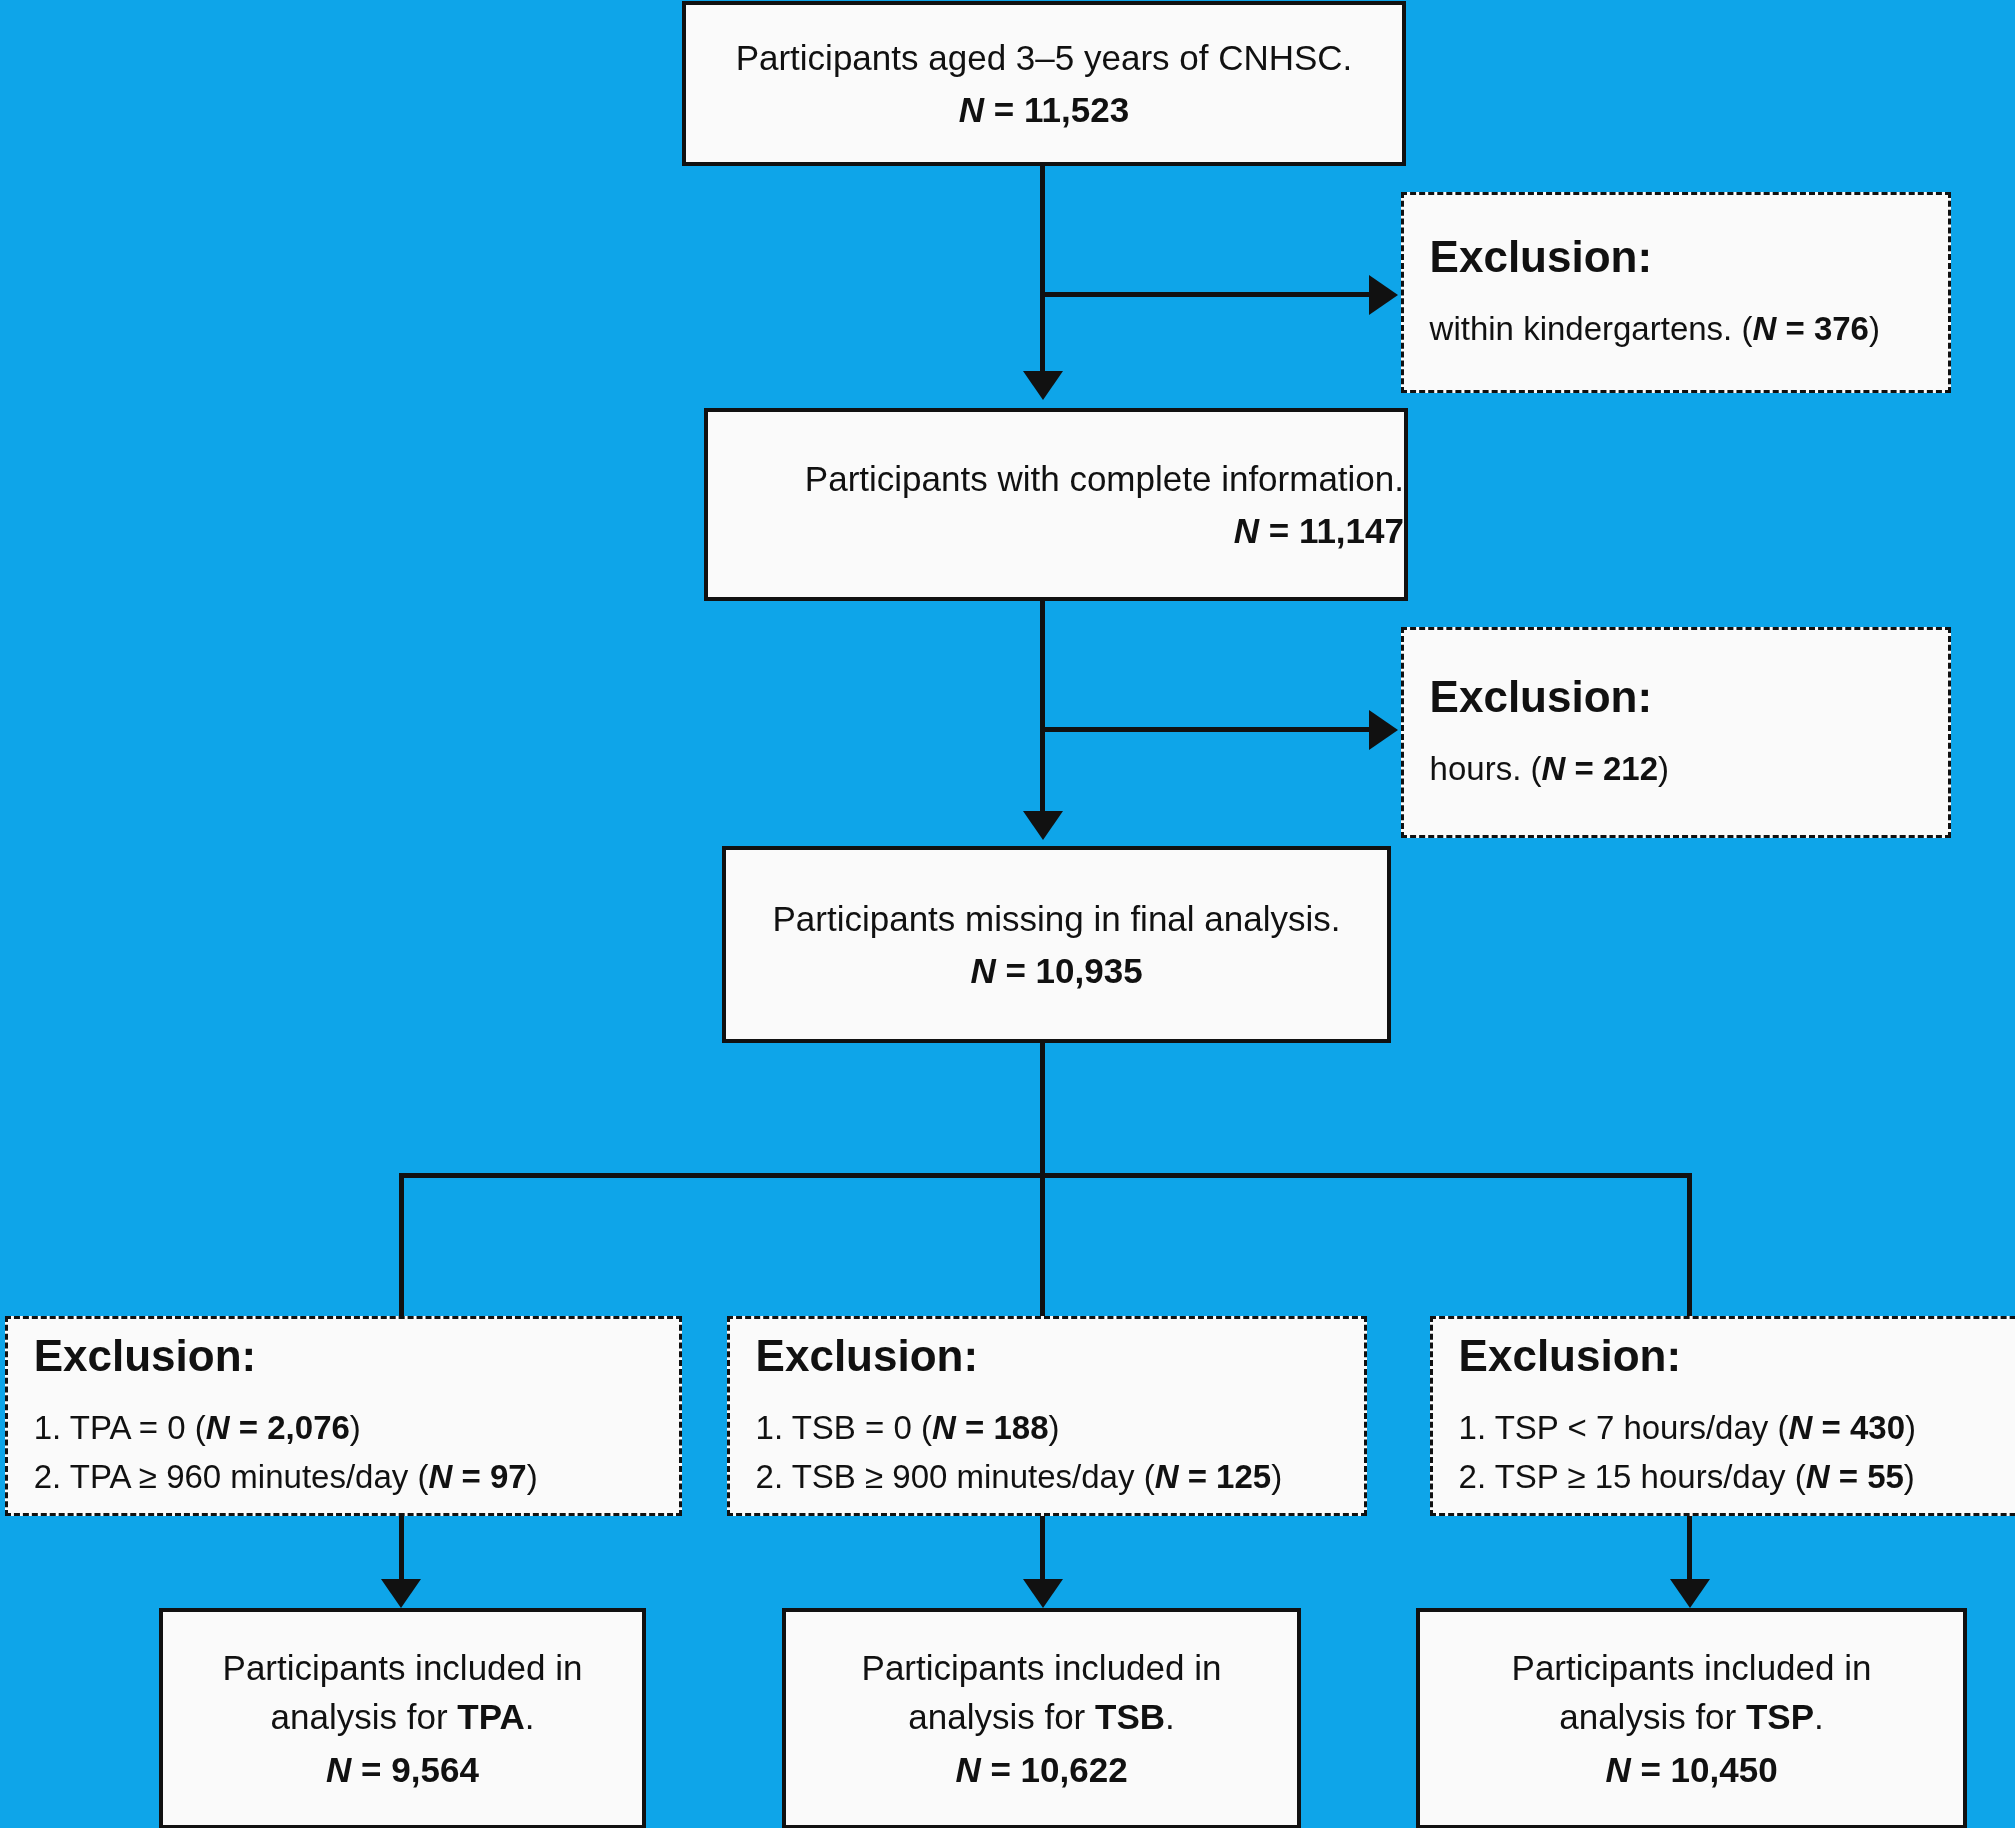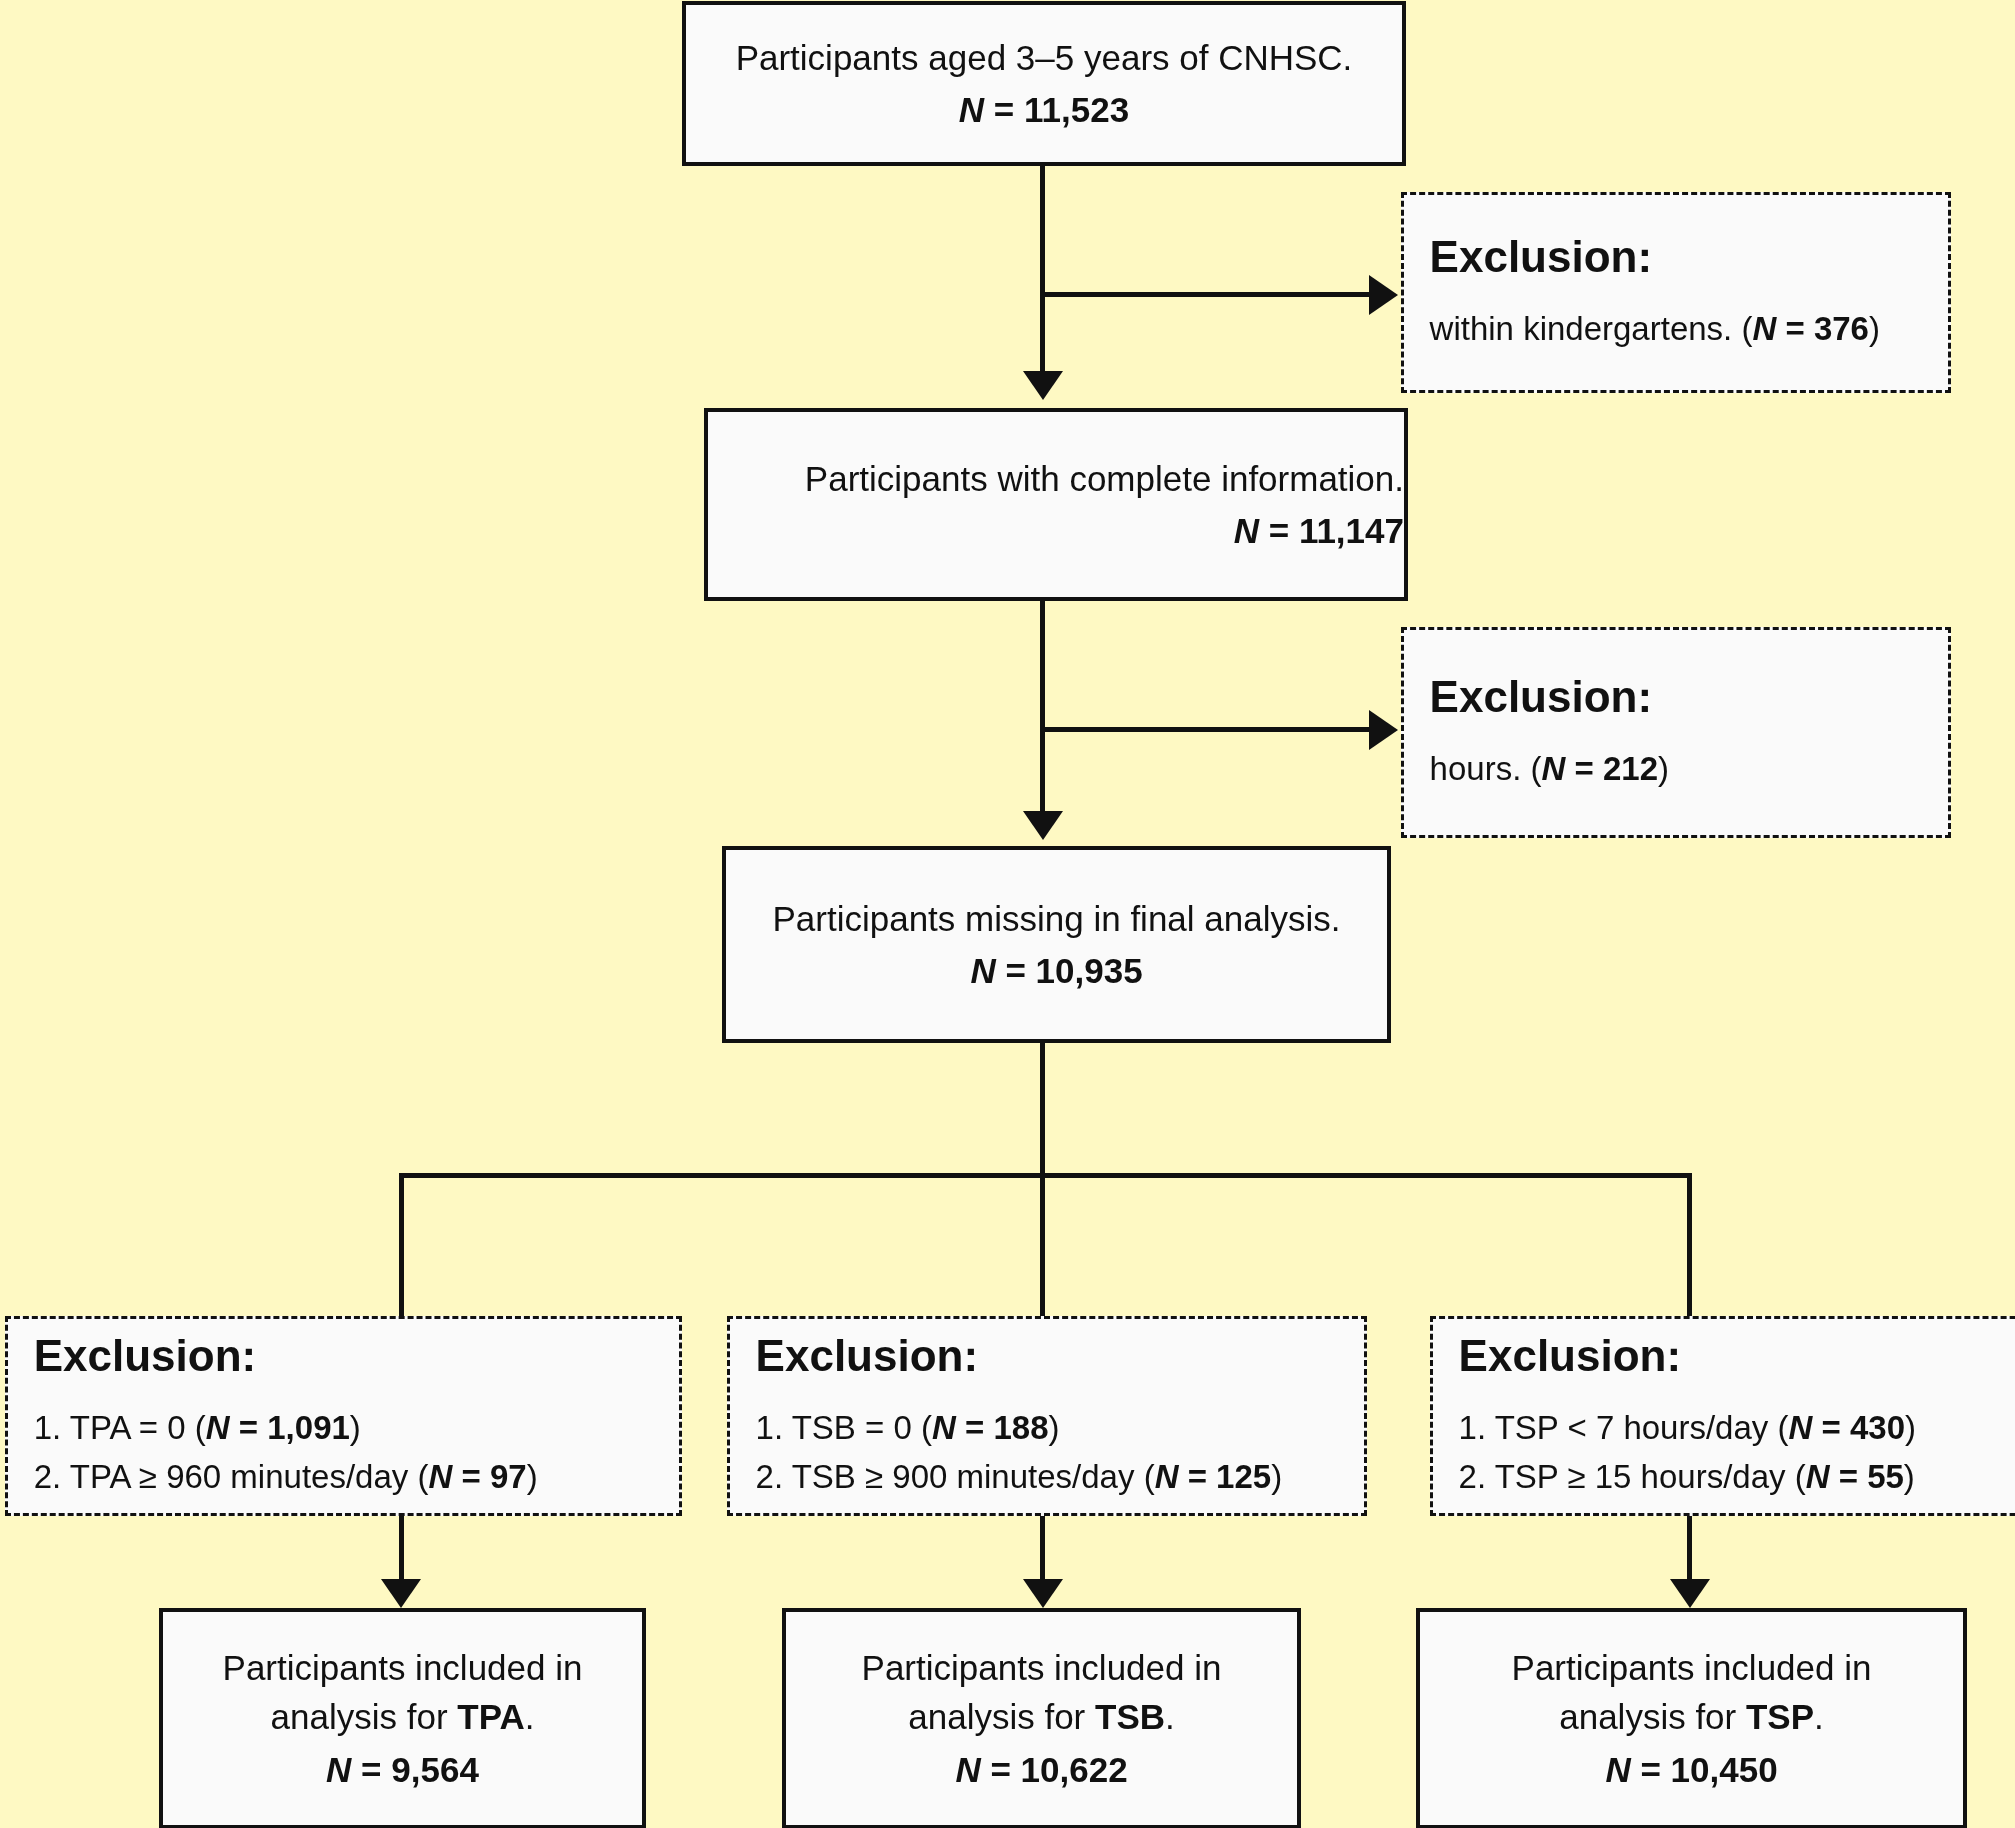--- a/index.html
+++ b/index.html
@@ -11,7 +11,7 @@
     position: relative;
     width: 2015px;
     height: 1829px;
-    background: #fef9c3;
+    background: #0ea5e9;
     font-family: "Liberation Sans", sans-serif;
     overflow: hidden;
   }

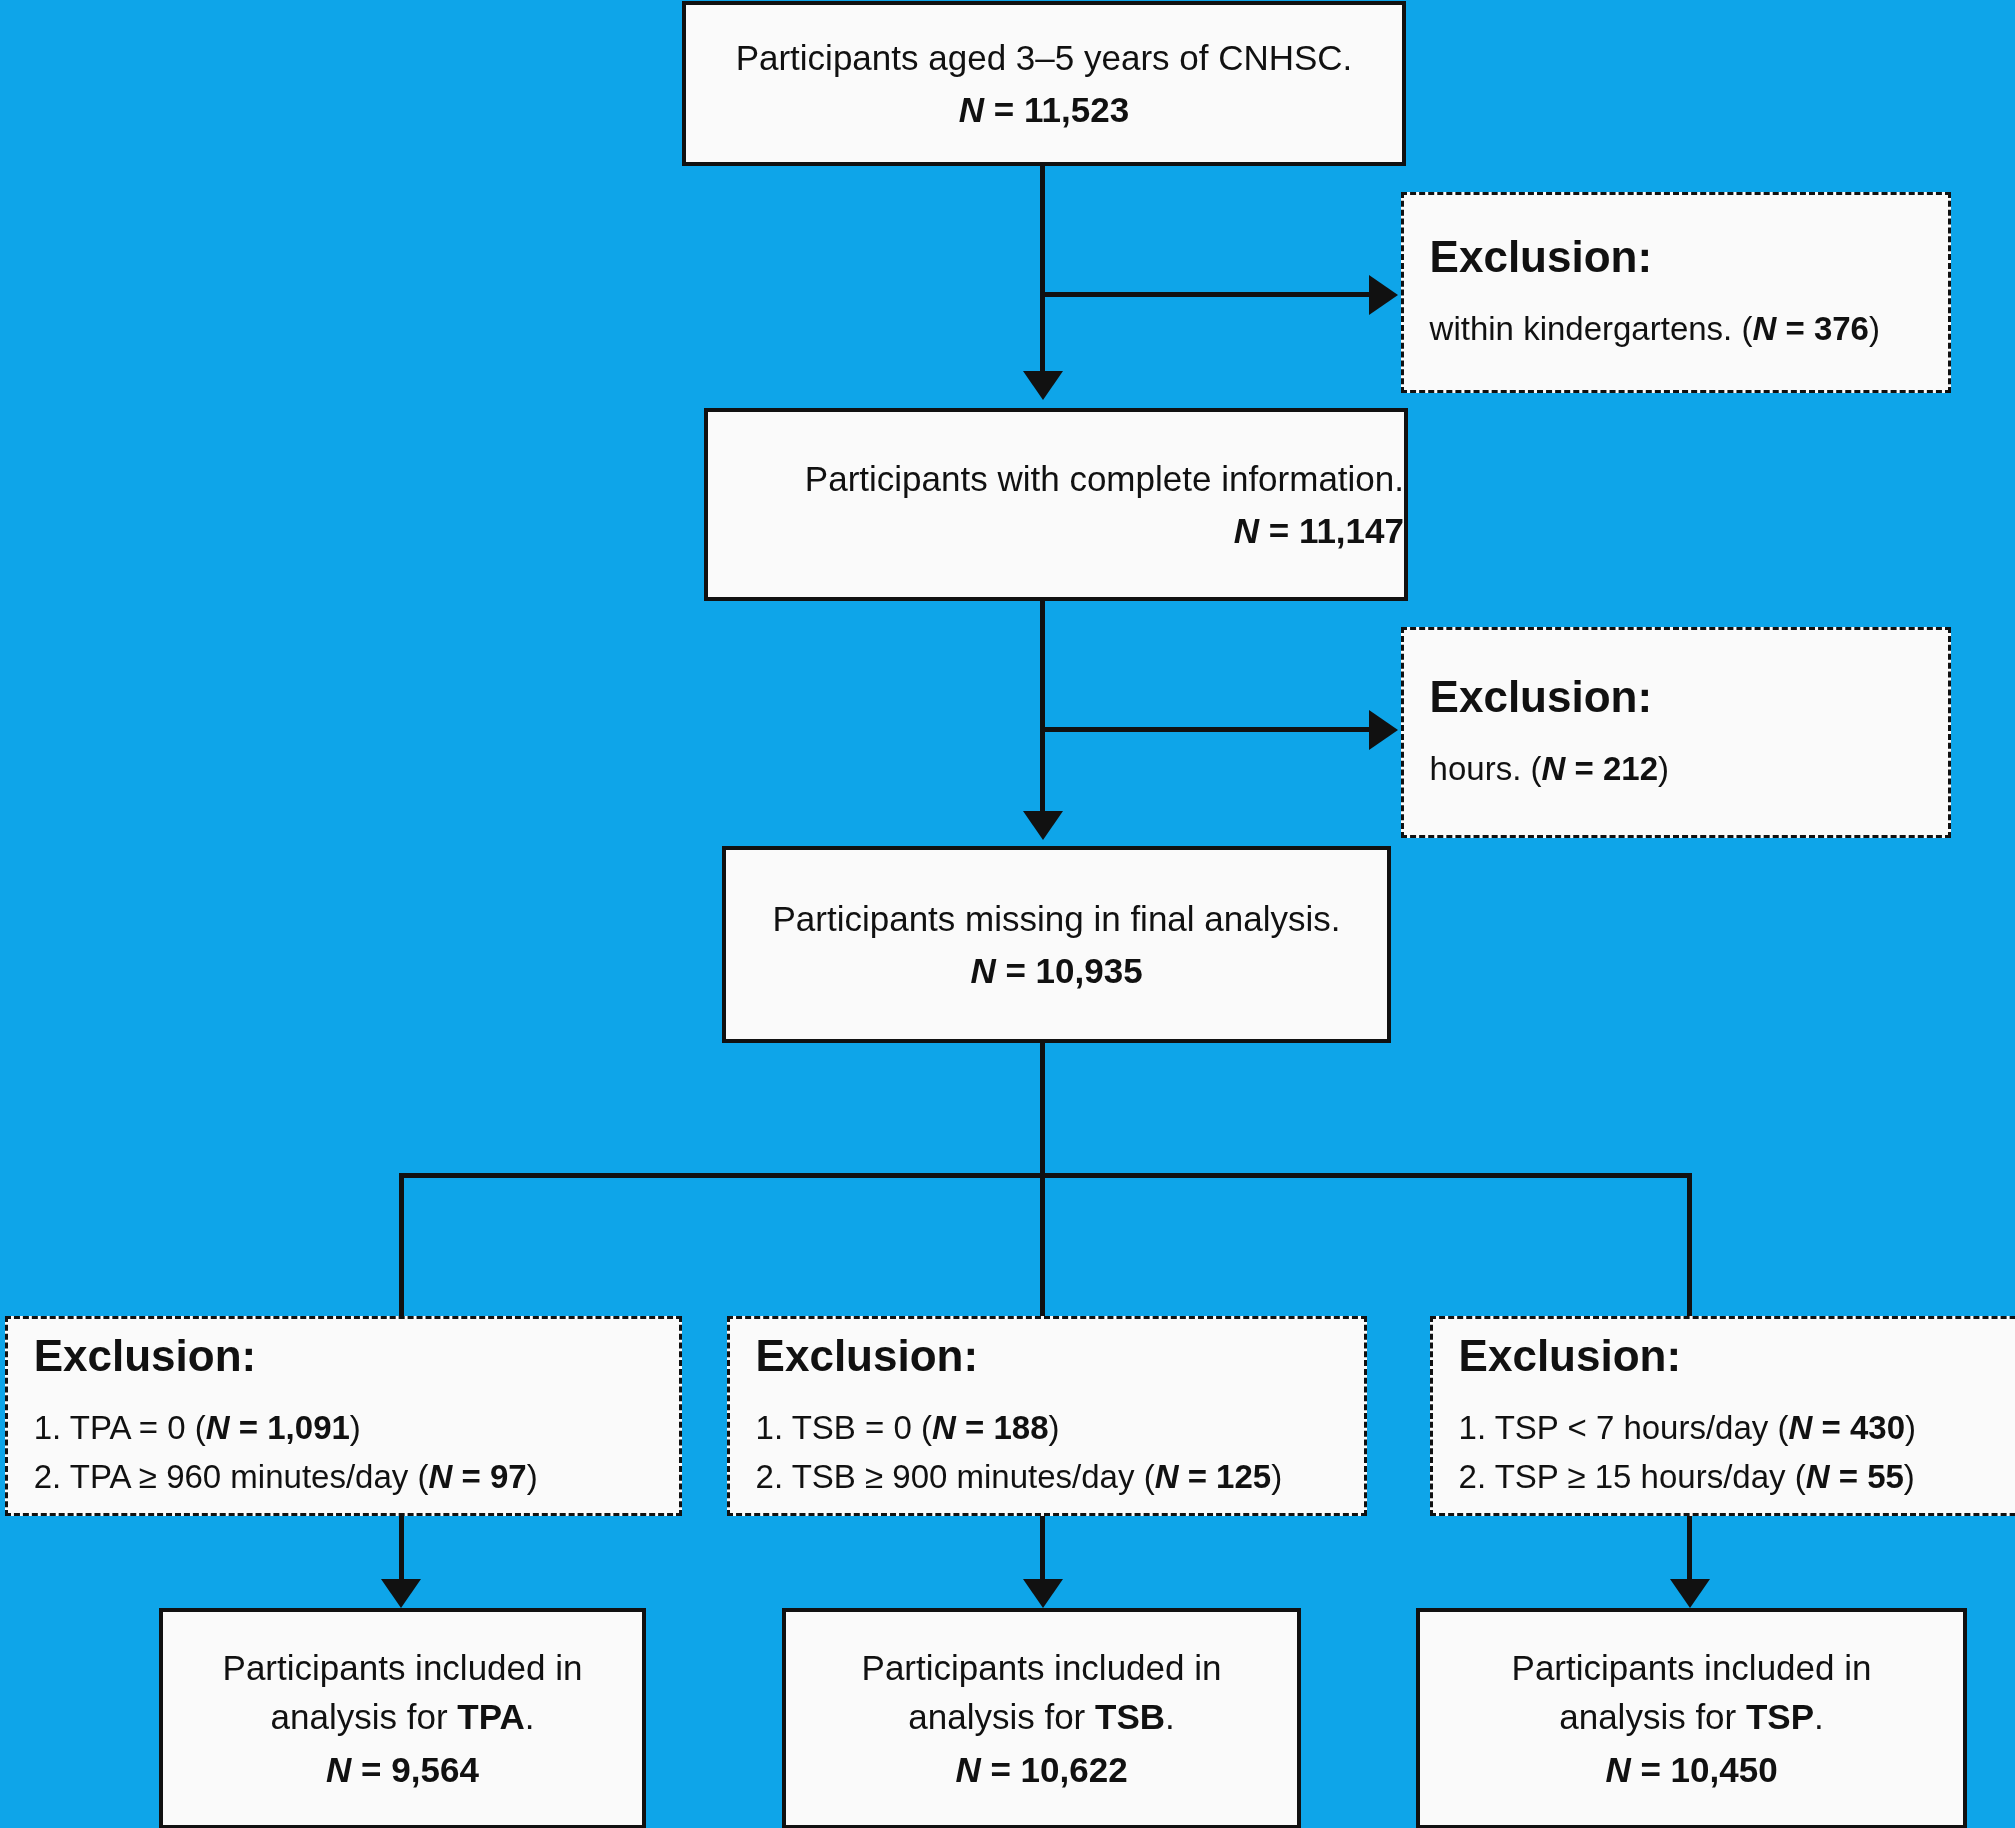--- a/index.html
+++ b/index.html
@@ -145,7 +145,7 @@
   <div class="box dashed" style="left:5.1px; top:1316px; width:677px; height:200px;">
     <div class="pad-l">
       <span class="excl-head">Exclusion:</span>
-      <span class="excl-line"><span>1. TPA = 0 (</span><span class="b i">N</span><span class="b"> = </span><span class="b">1,091</span><span>)</span></span>
+      <span class="excl-line"><span>1. TPA = 0 (</span><span class="b i">N</span><span class="b"> = </span><span class="b">2,076</span><span>)</span></span>
       <span class="excl-line"><span>2. TPA ≥ 960 minutes/day (</span><span class="b i">N</span><span class="b"> = </span><span class="b">97</span><span>)</span></span>
     </div>
   </div>

